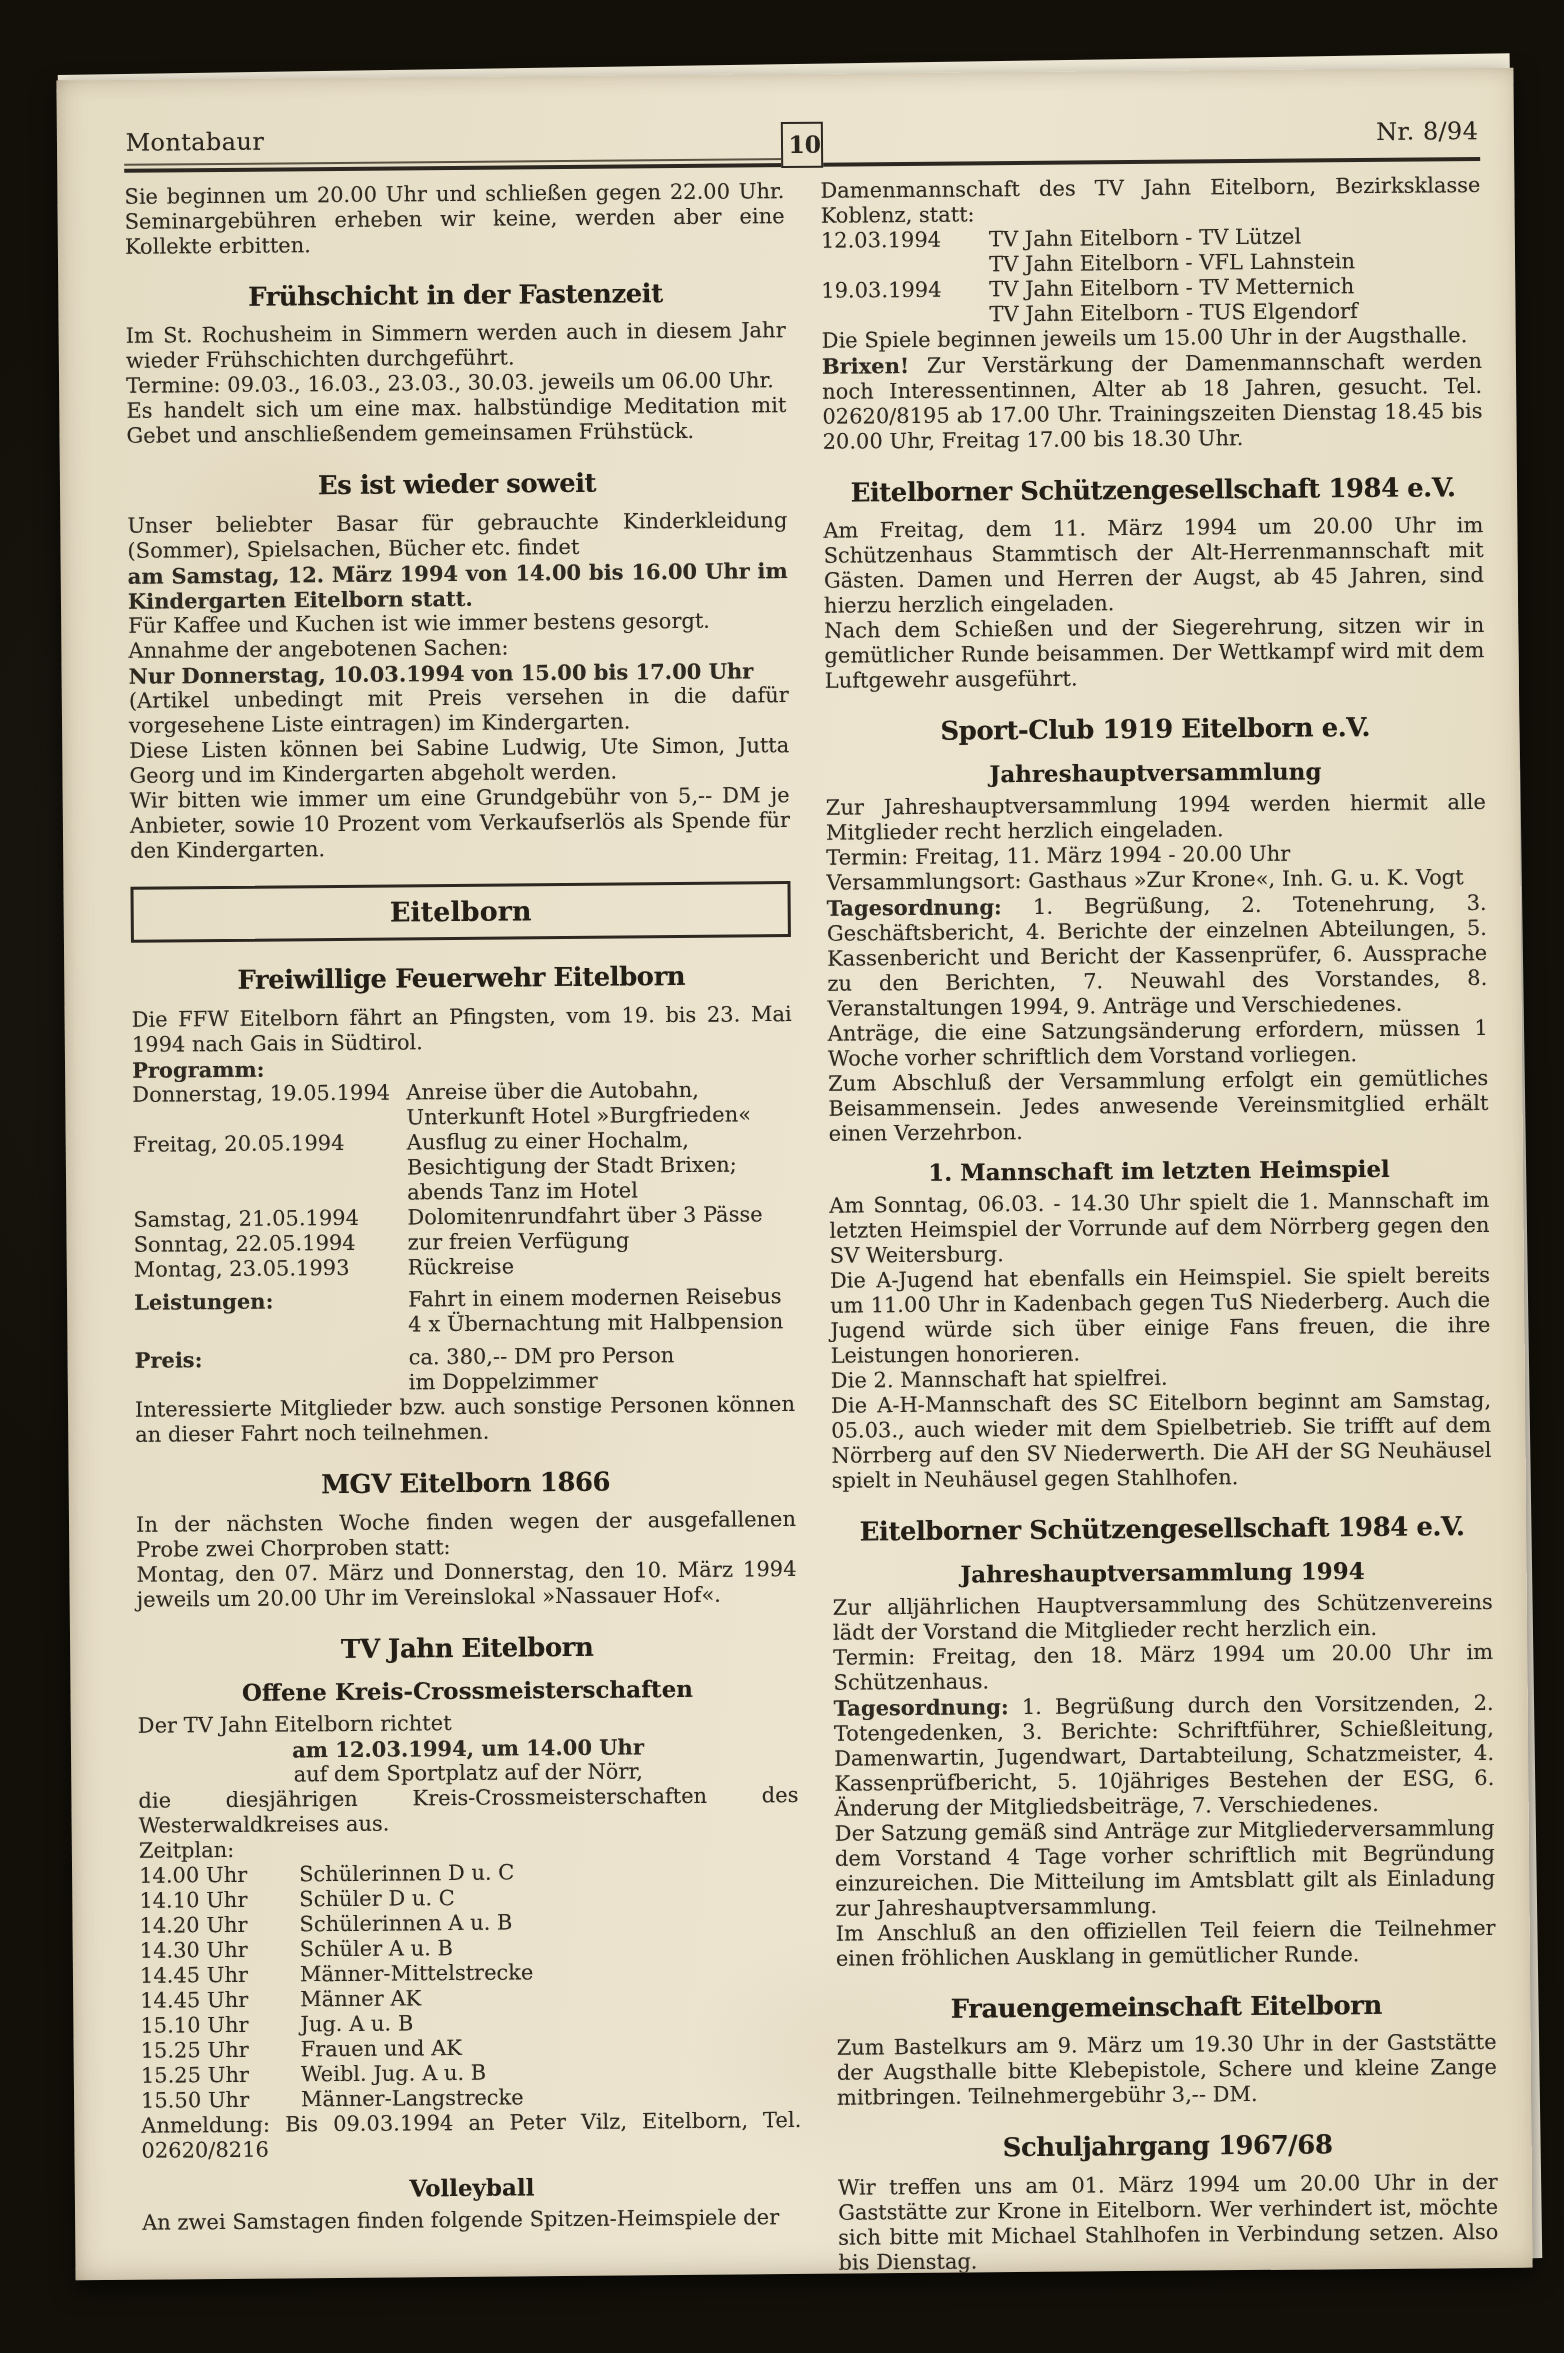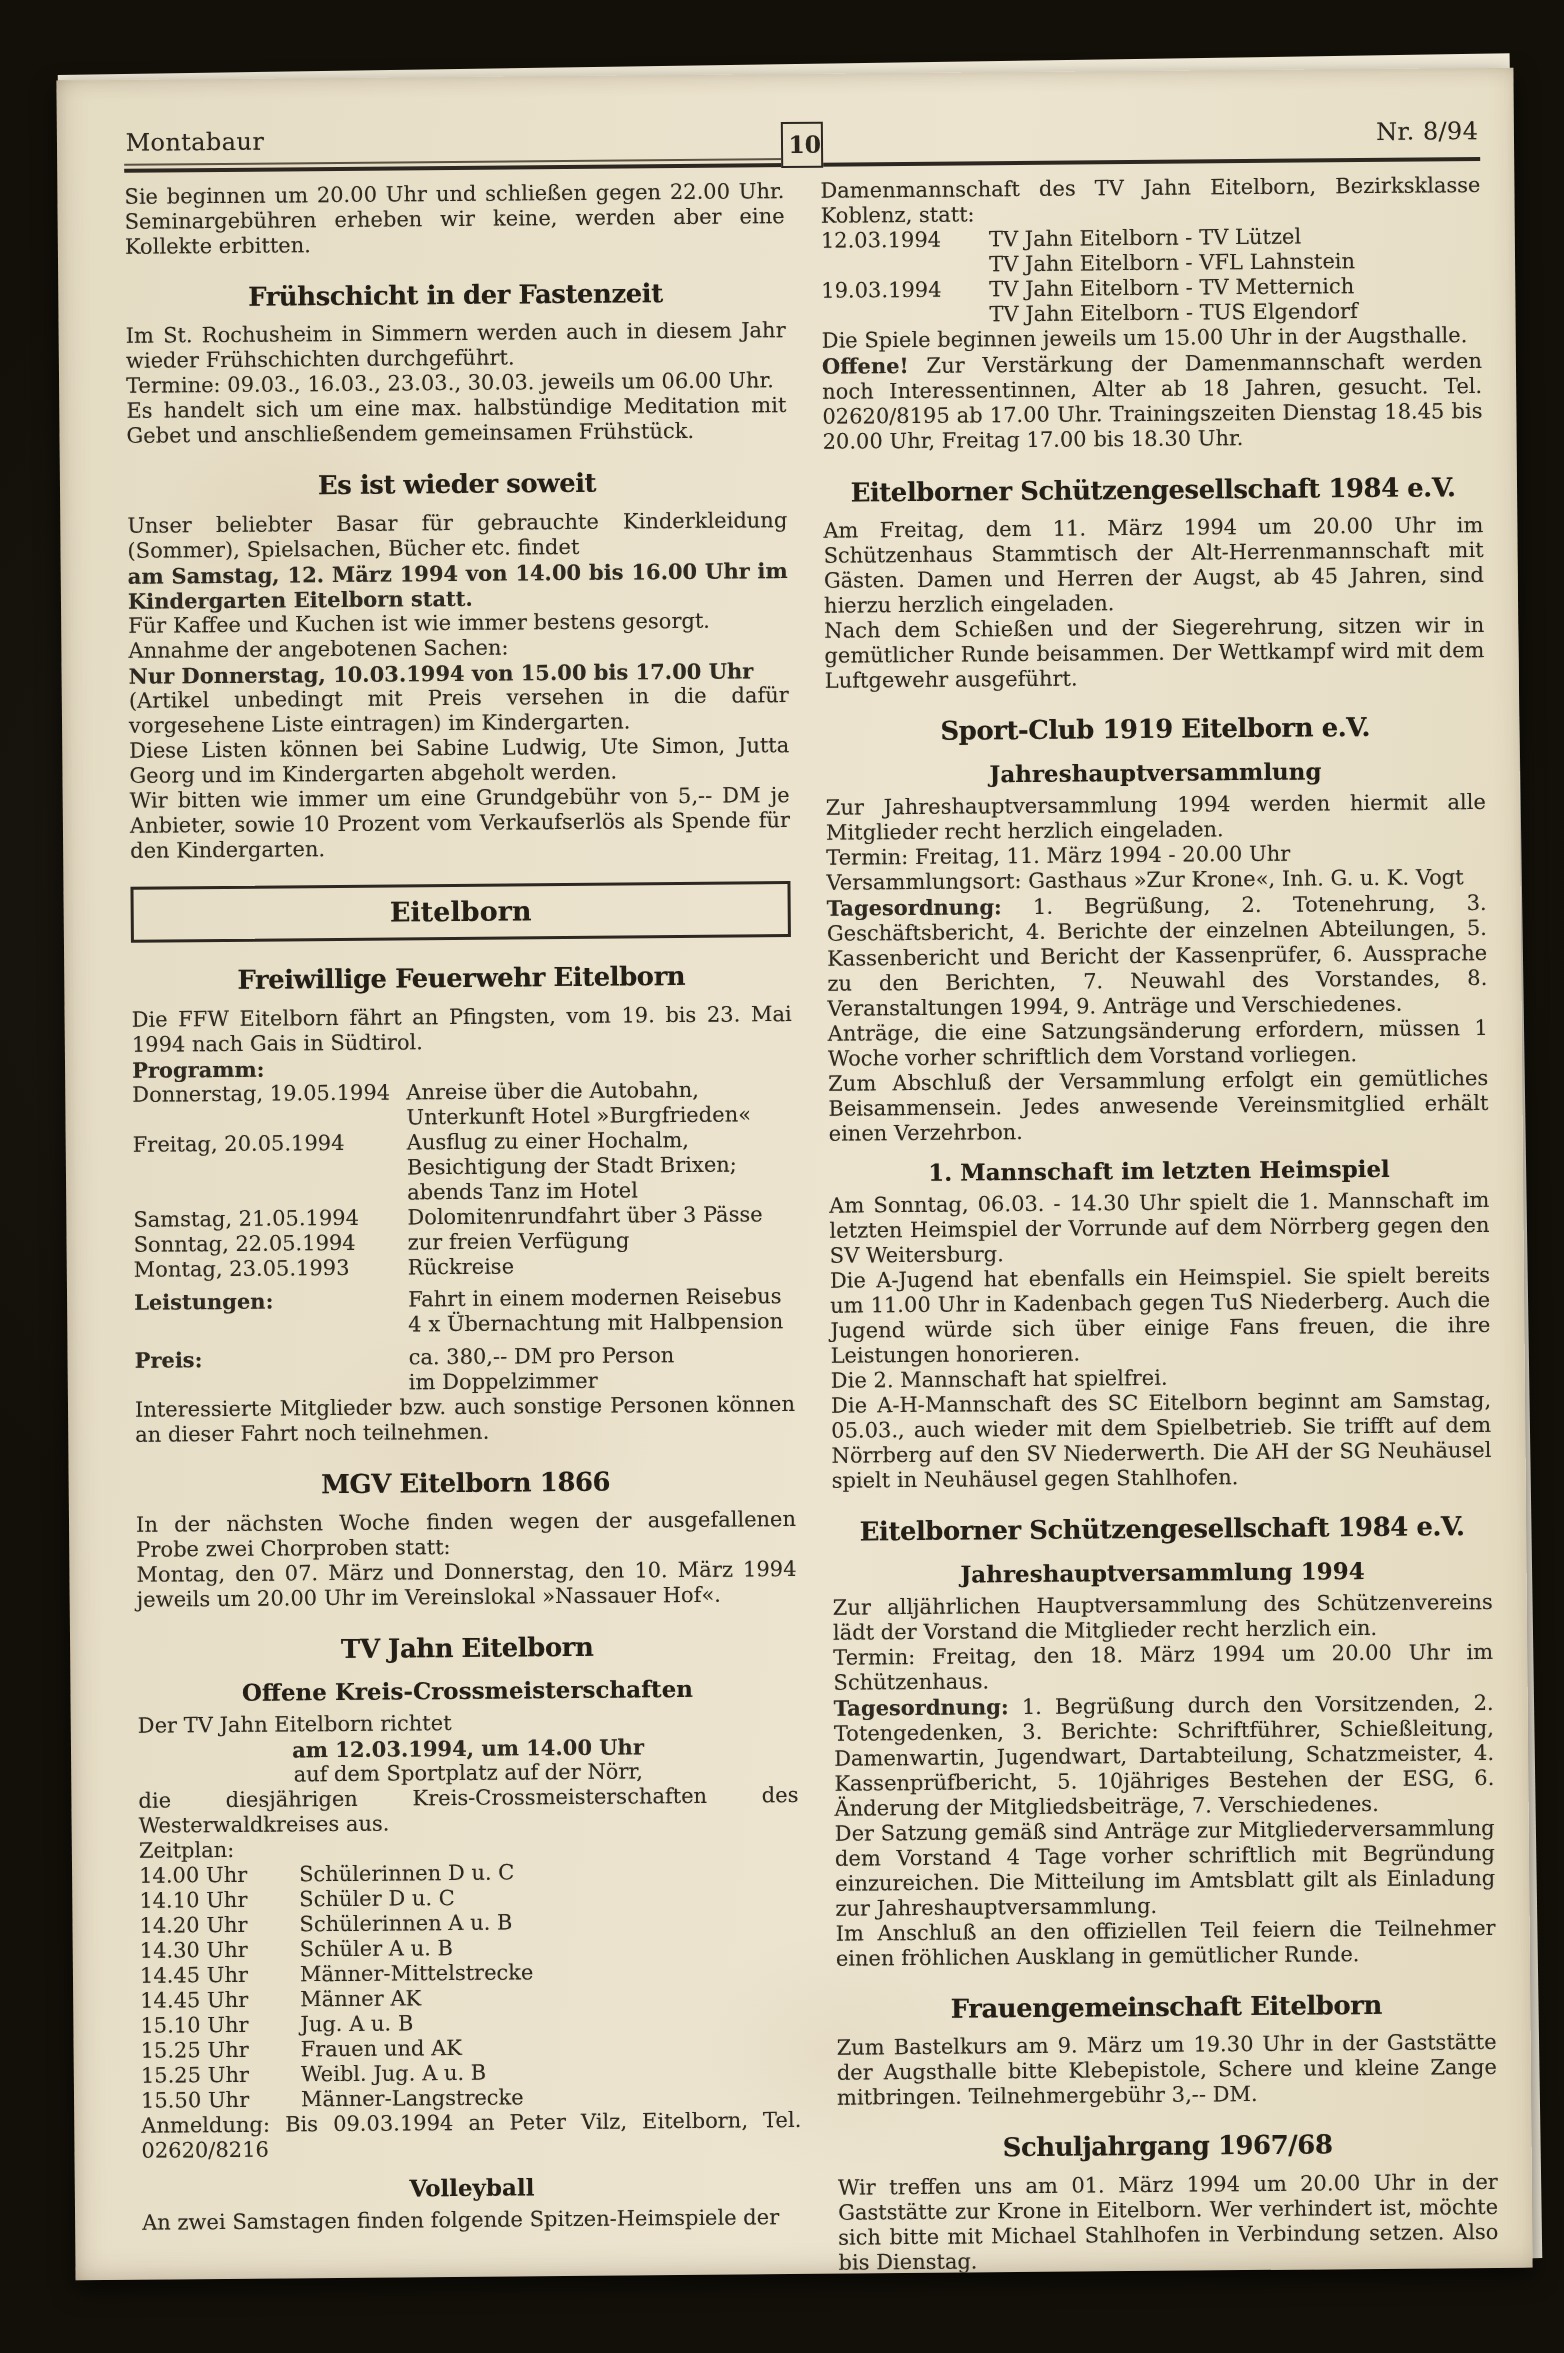--- a/index.html
+++ b/index.html
@@ -267,7 +267,7 @@
             </div>
           </div>
           <div class="p">Die Spiele beginnen jeweils um 15.00 Uhr in der Augsthalle.</div>
-          <div class="p"><span class="bold">Offene!</span><span> Zur Verstärkung der Damenmannschaft werden noch Interessentinnen, Alter ab 18 Jahren, gesucht. Tel. 02620/8195 ab 17.00 Uhr. Trainingszeiten Dienstag 18.45 bis 20.00 Uhr, Freitag 17.00 bis 18.30 Uhr.</span></div>
+          <div class="p"><span class="bold">Brixen!</span><span> Zur Verstärkung der Damenmannschaft werden noch Interessentinnen, Alter ab 18 Jahren, gesucht. Tel. 02620/8195 ab 17.00 Uhr. Trainingszeiten Dienstag 18.45 bis 20.00 Uhr, Freitag 17.00 bis 18.30 Uhr.</span></div>
           <div class="h1">Eitelborner Schützengesellschaft 1984 e.V.</div>
           <div class="p">Am Freitag, dem 11. März 1994 um 20.00 Uhr im Schützenhaus Stammtisch der Alt-Herrenmannschaft mit Gästen. Damen und Herren der Augst, ab 45 Jahren, sind hierzu herzlich eingeladen.</div>
           <div class="p">Nach dem Schießen und der Siegerehrung, sitzen wir in gemütlicher Runde beisammen. Der Wettkampf wird mit dem Luftgewehr ausgeführt.</div>

